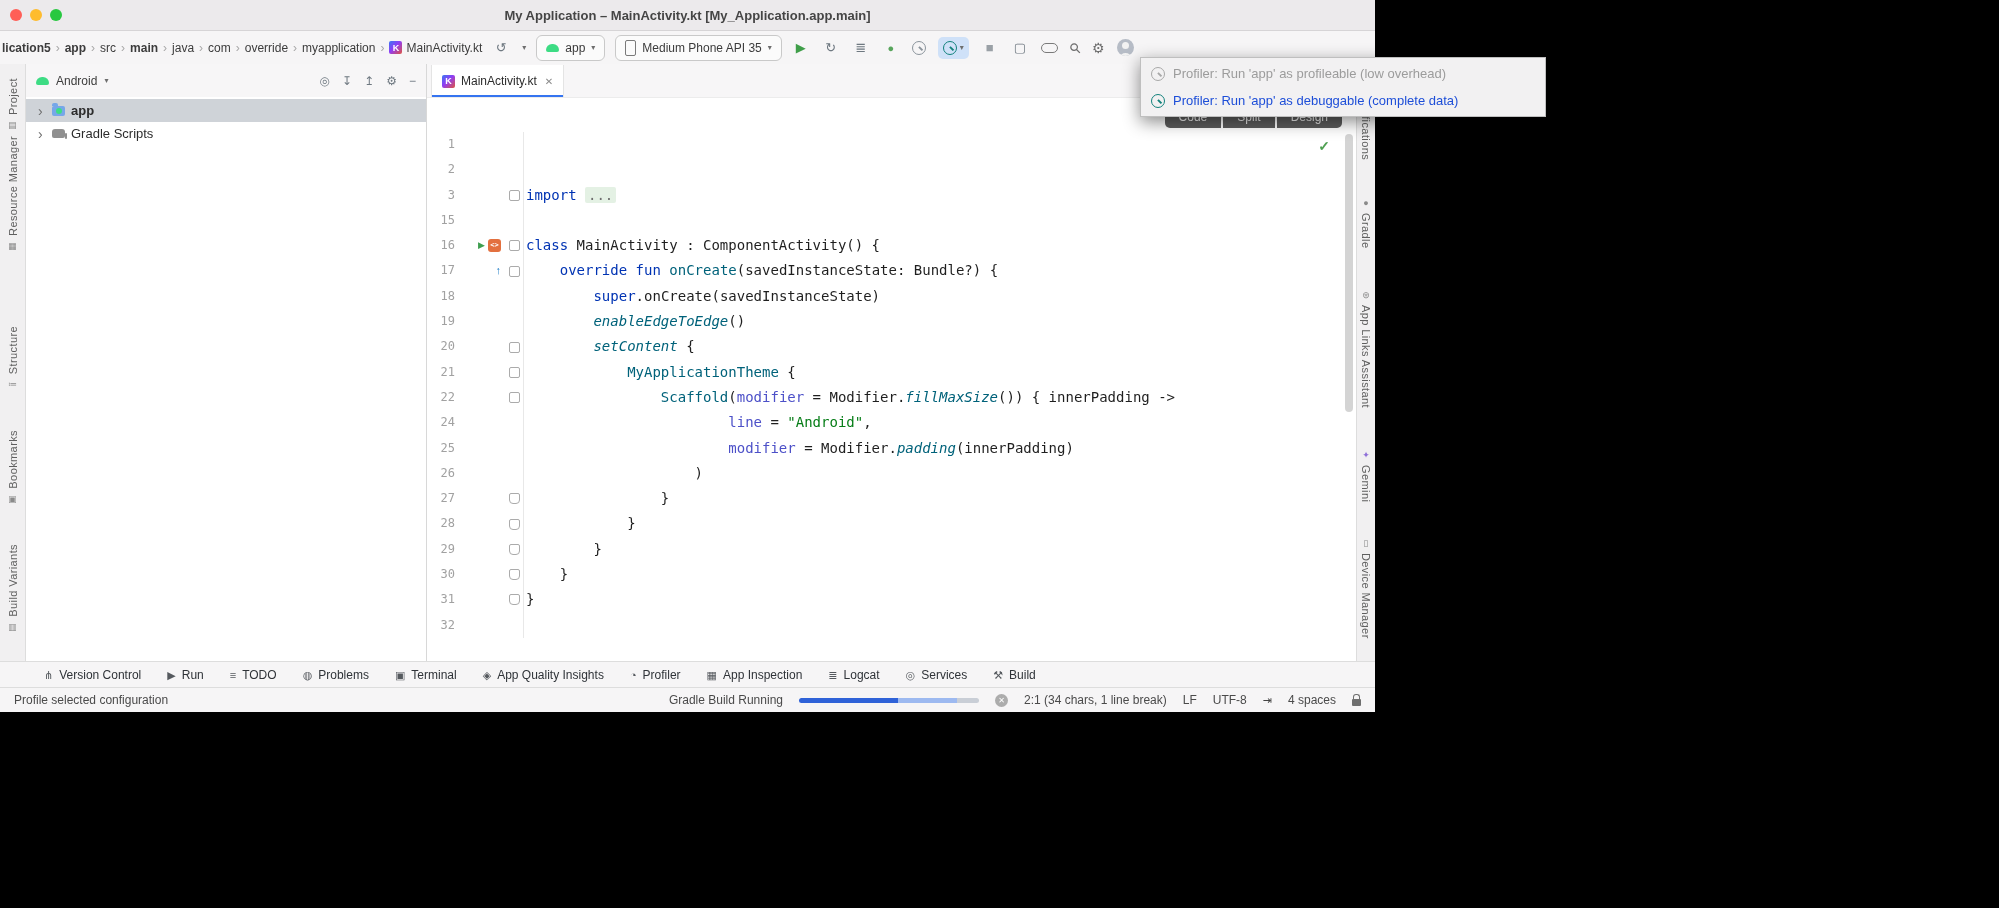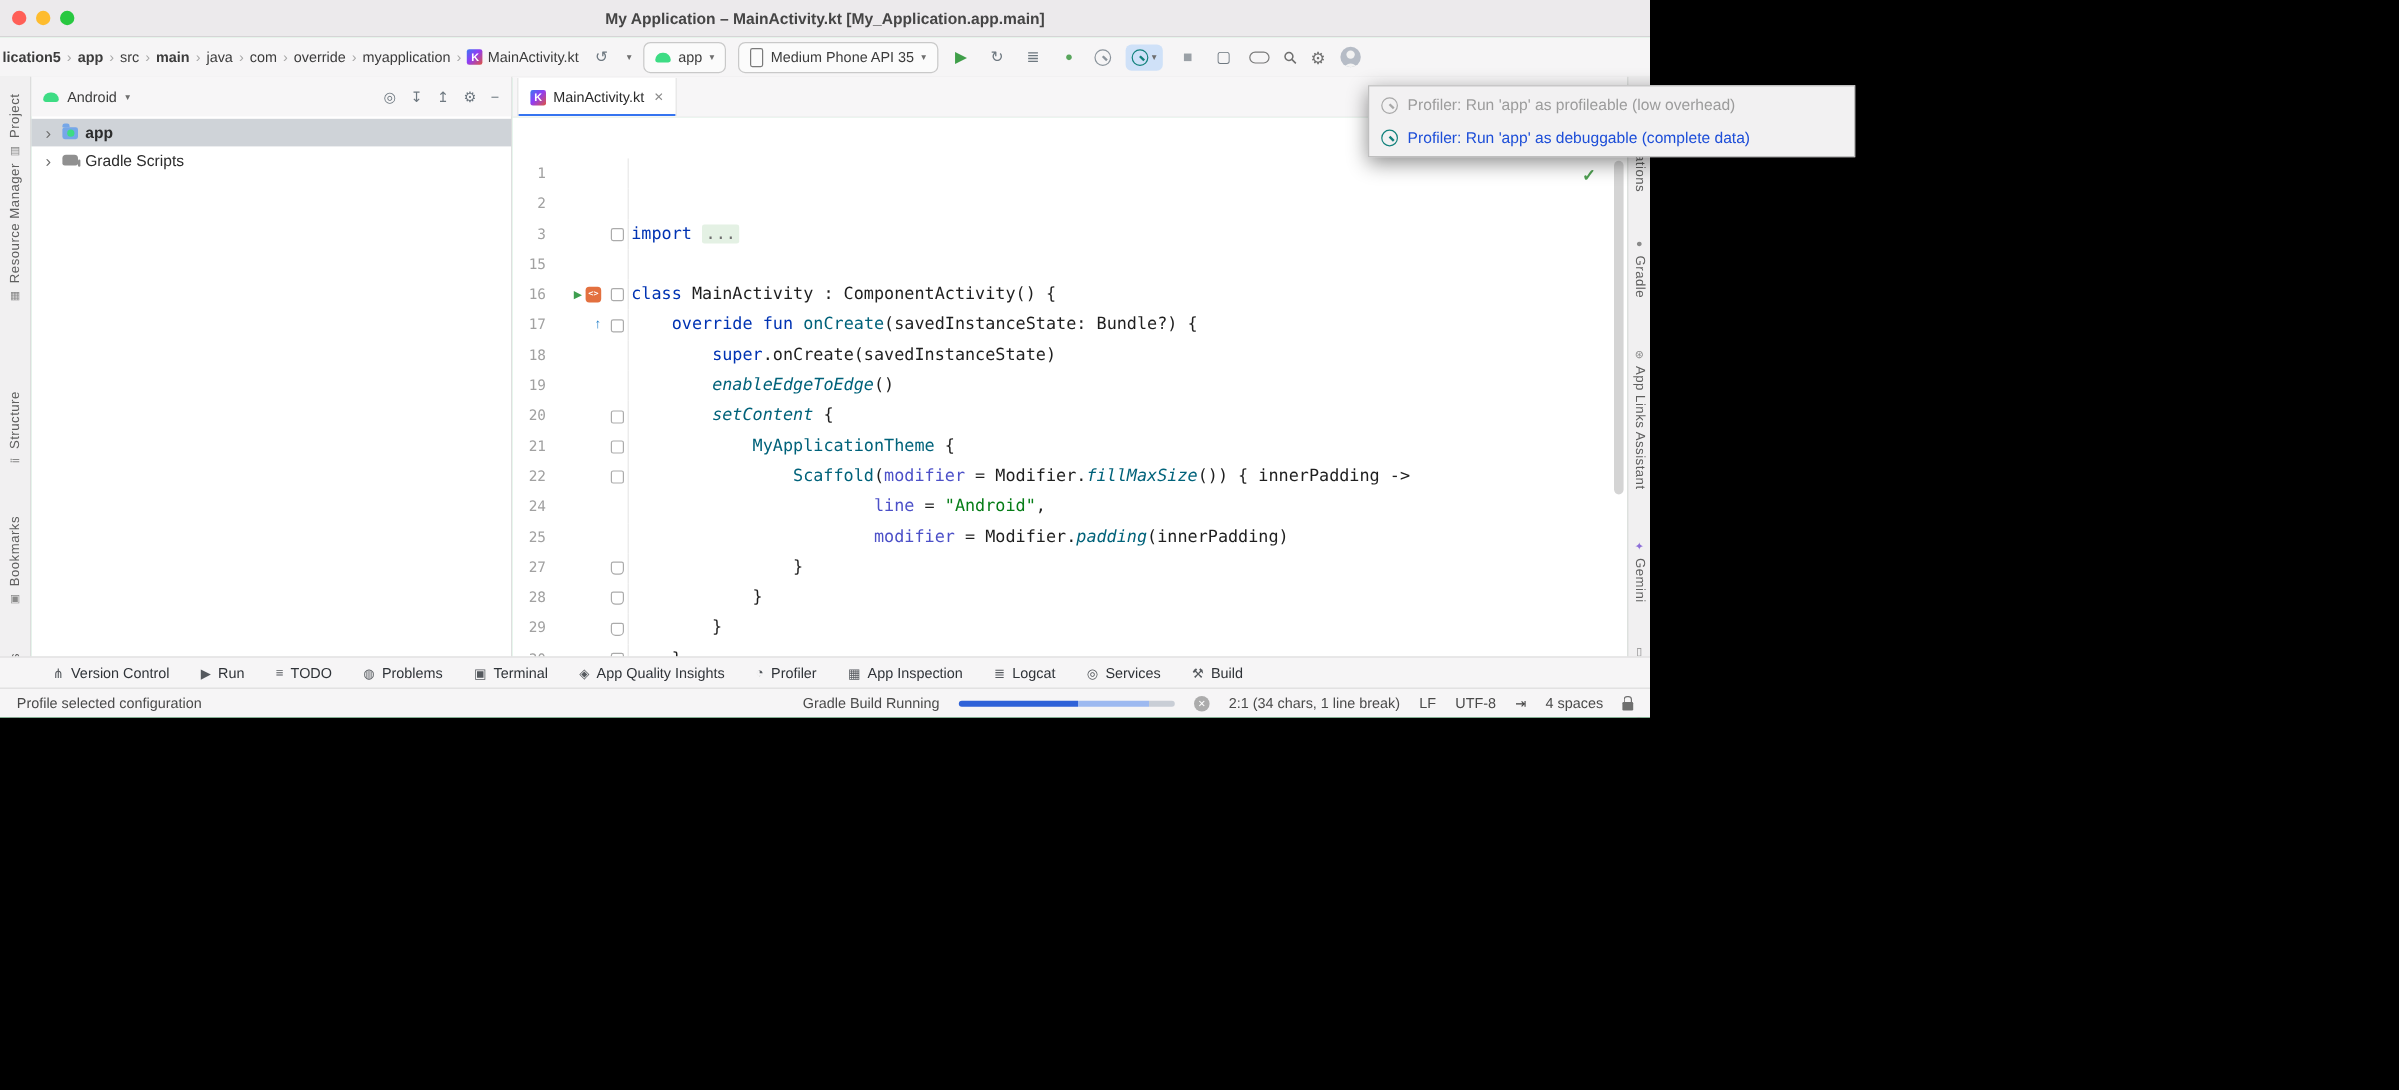--- a/index.html
+++ b/index.html
@@ -5,7 +5,7 @@
   html,body{margin:0;padding:0;}
   body{width:1999px;height:908px;background:#000;position:relative;overflow:hidden;
        font-family:"Liberation Sans",sans-serif;color:#3c3c3c;-webkit-font-smoothing:antialiased;}
-  #window{position:absolute;left:0;top:0;width:1375px;height:598px;background:#86efac;overflow:hidden;}
+  #window{position:absolute;left:0;top:0;width:1375px;height:712px;background:#14532d;overflow:hidden;}
 
   
   .titlebar{height:30px;background:#eceaec;border-bottom:1px solid #d6d4d6;display:flex;align-items:center;position:relative;}

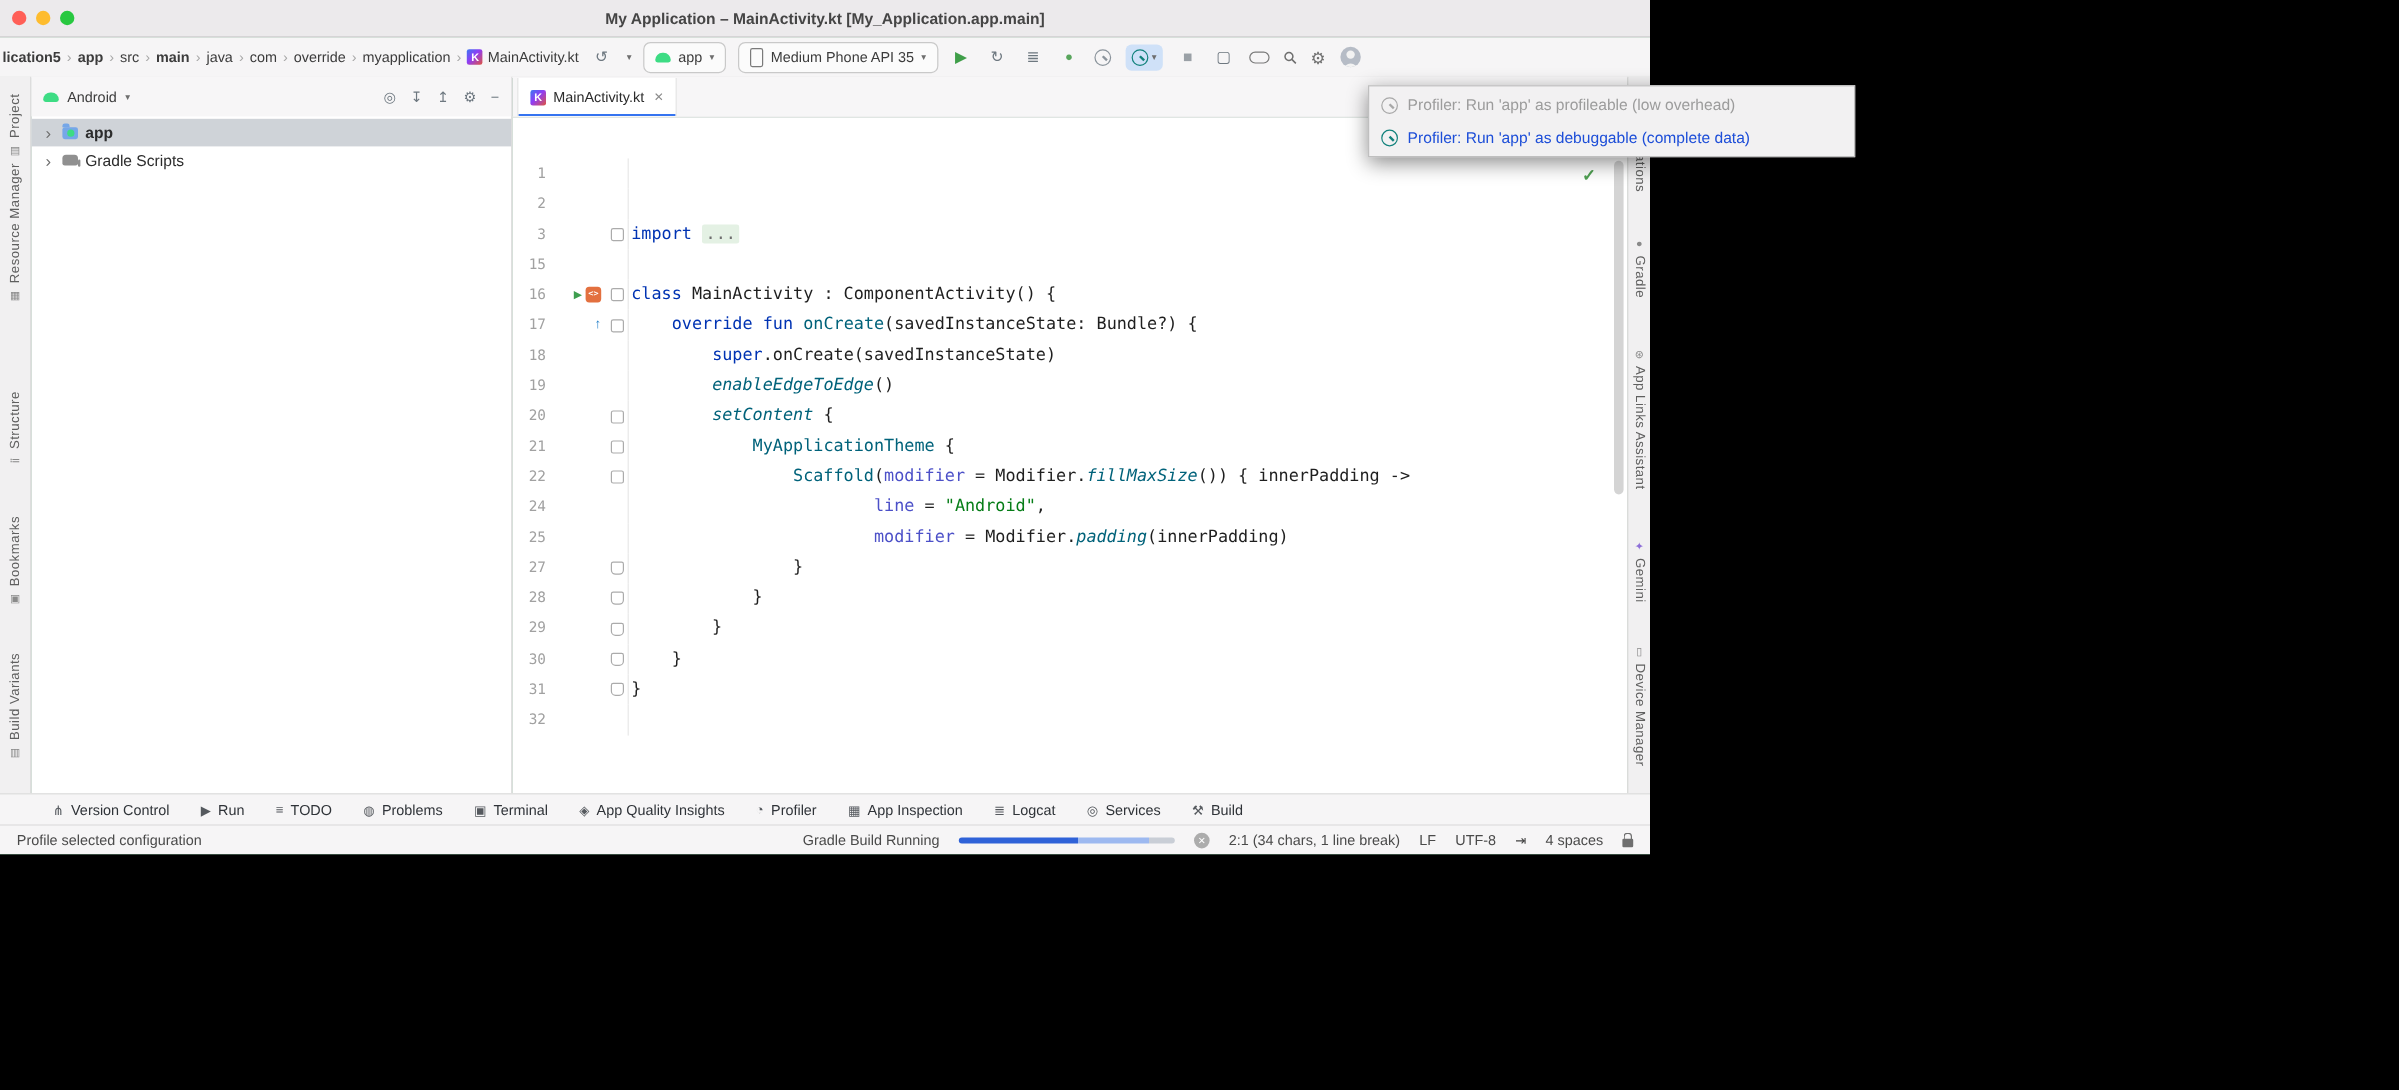--- a/index.html
+++ b/index.html
@@ -113,7 +113,7 @@
   .indicon{font-size:11px;color:#444;}
 
   
-  #popup{position:absolute;left:1140px;top:71px;width:404px;background:#f2f1f2;border:1px solid #bfbfbf;
+  #popup{position:absolute;left:1140px;top:57px;width:404px;background:#f2f1f2;border:1px solid #bfbfbf;
          box-shadow:0 5px 16px rgba(0,0,0,.45);z-index:50;padding:2px 0;}
   .popup-row{height:27px;display:flex;align-items:center;gap:8px;padding:0 10px;font-size:13px;color:#1d4ed8;cursor:default;}
   .popup-row.disabled{color:#9c9c9c;}

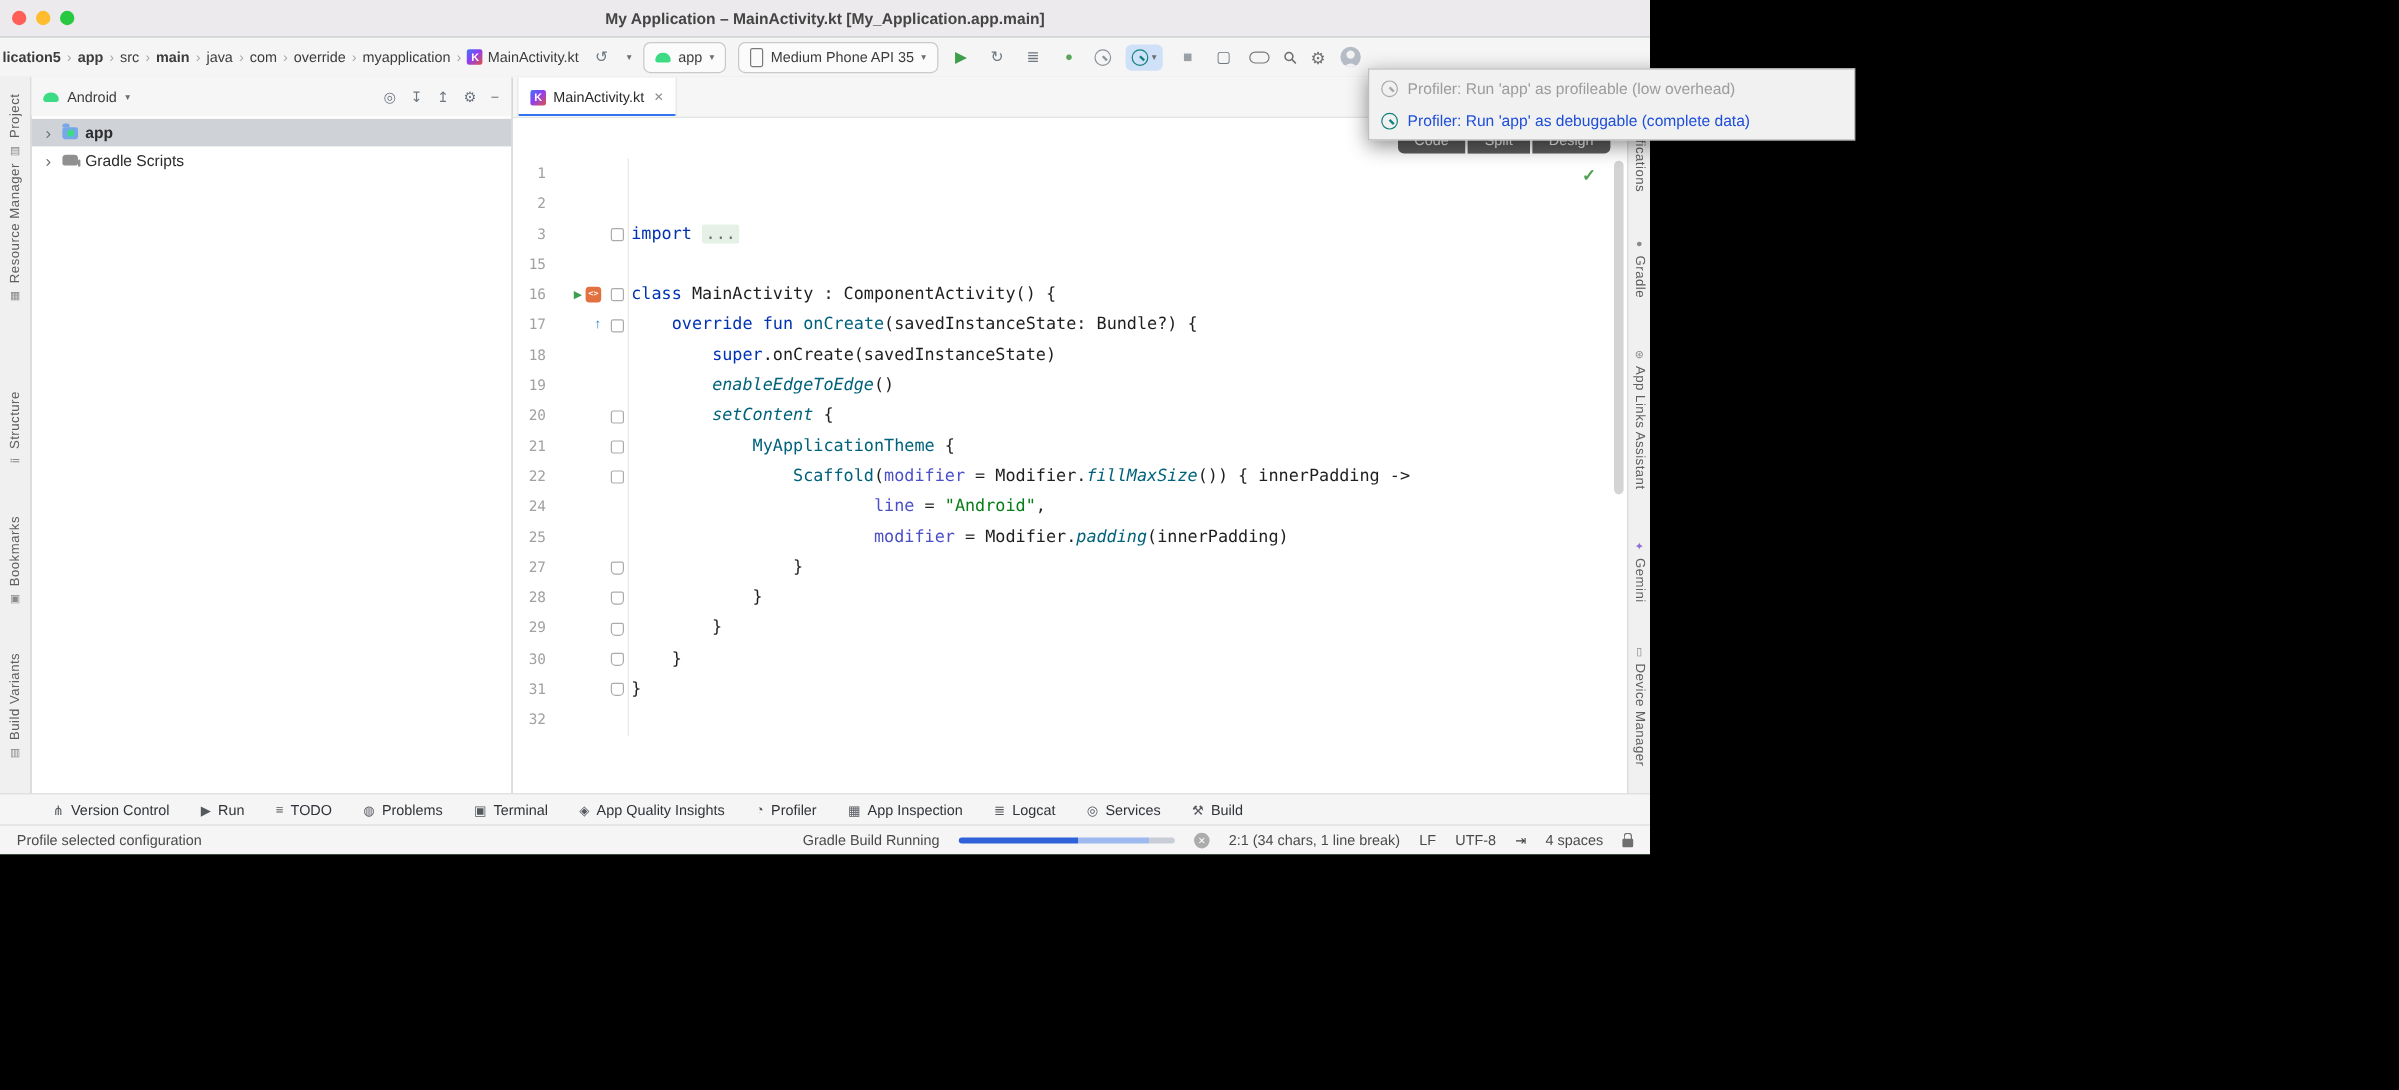--- a/index.html
+++ b/index.html
@@ -345,6 +345,12 @@
               <div class="code-text"><span class="sg-tx">                        </span><span class="sg-named">modifier</span><span class="sg-tx"> = Modifier.</span><span class="sg-teali">padding</span><span class="sg-tx">(innerPadding)</span></div>
             </div>
             <div class="code-row">
+              <div class="ln">26</div>
+              <div class="gut"></div>
+              <div class="foldcol"></div>
+              <div class="code-text"><span class="sg-tx">                    )</span></div>
+            </div>
+            <div class="code-row">
               <div class="ln">27</div>
               <div class="gut"></div>
               <div class="foldcol">

